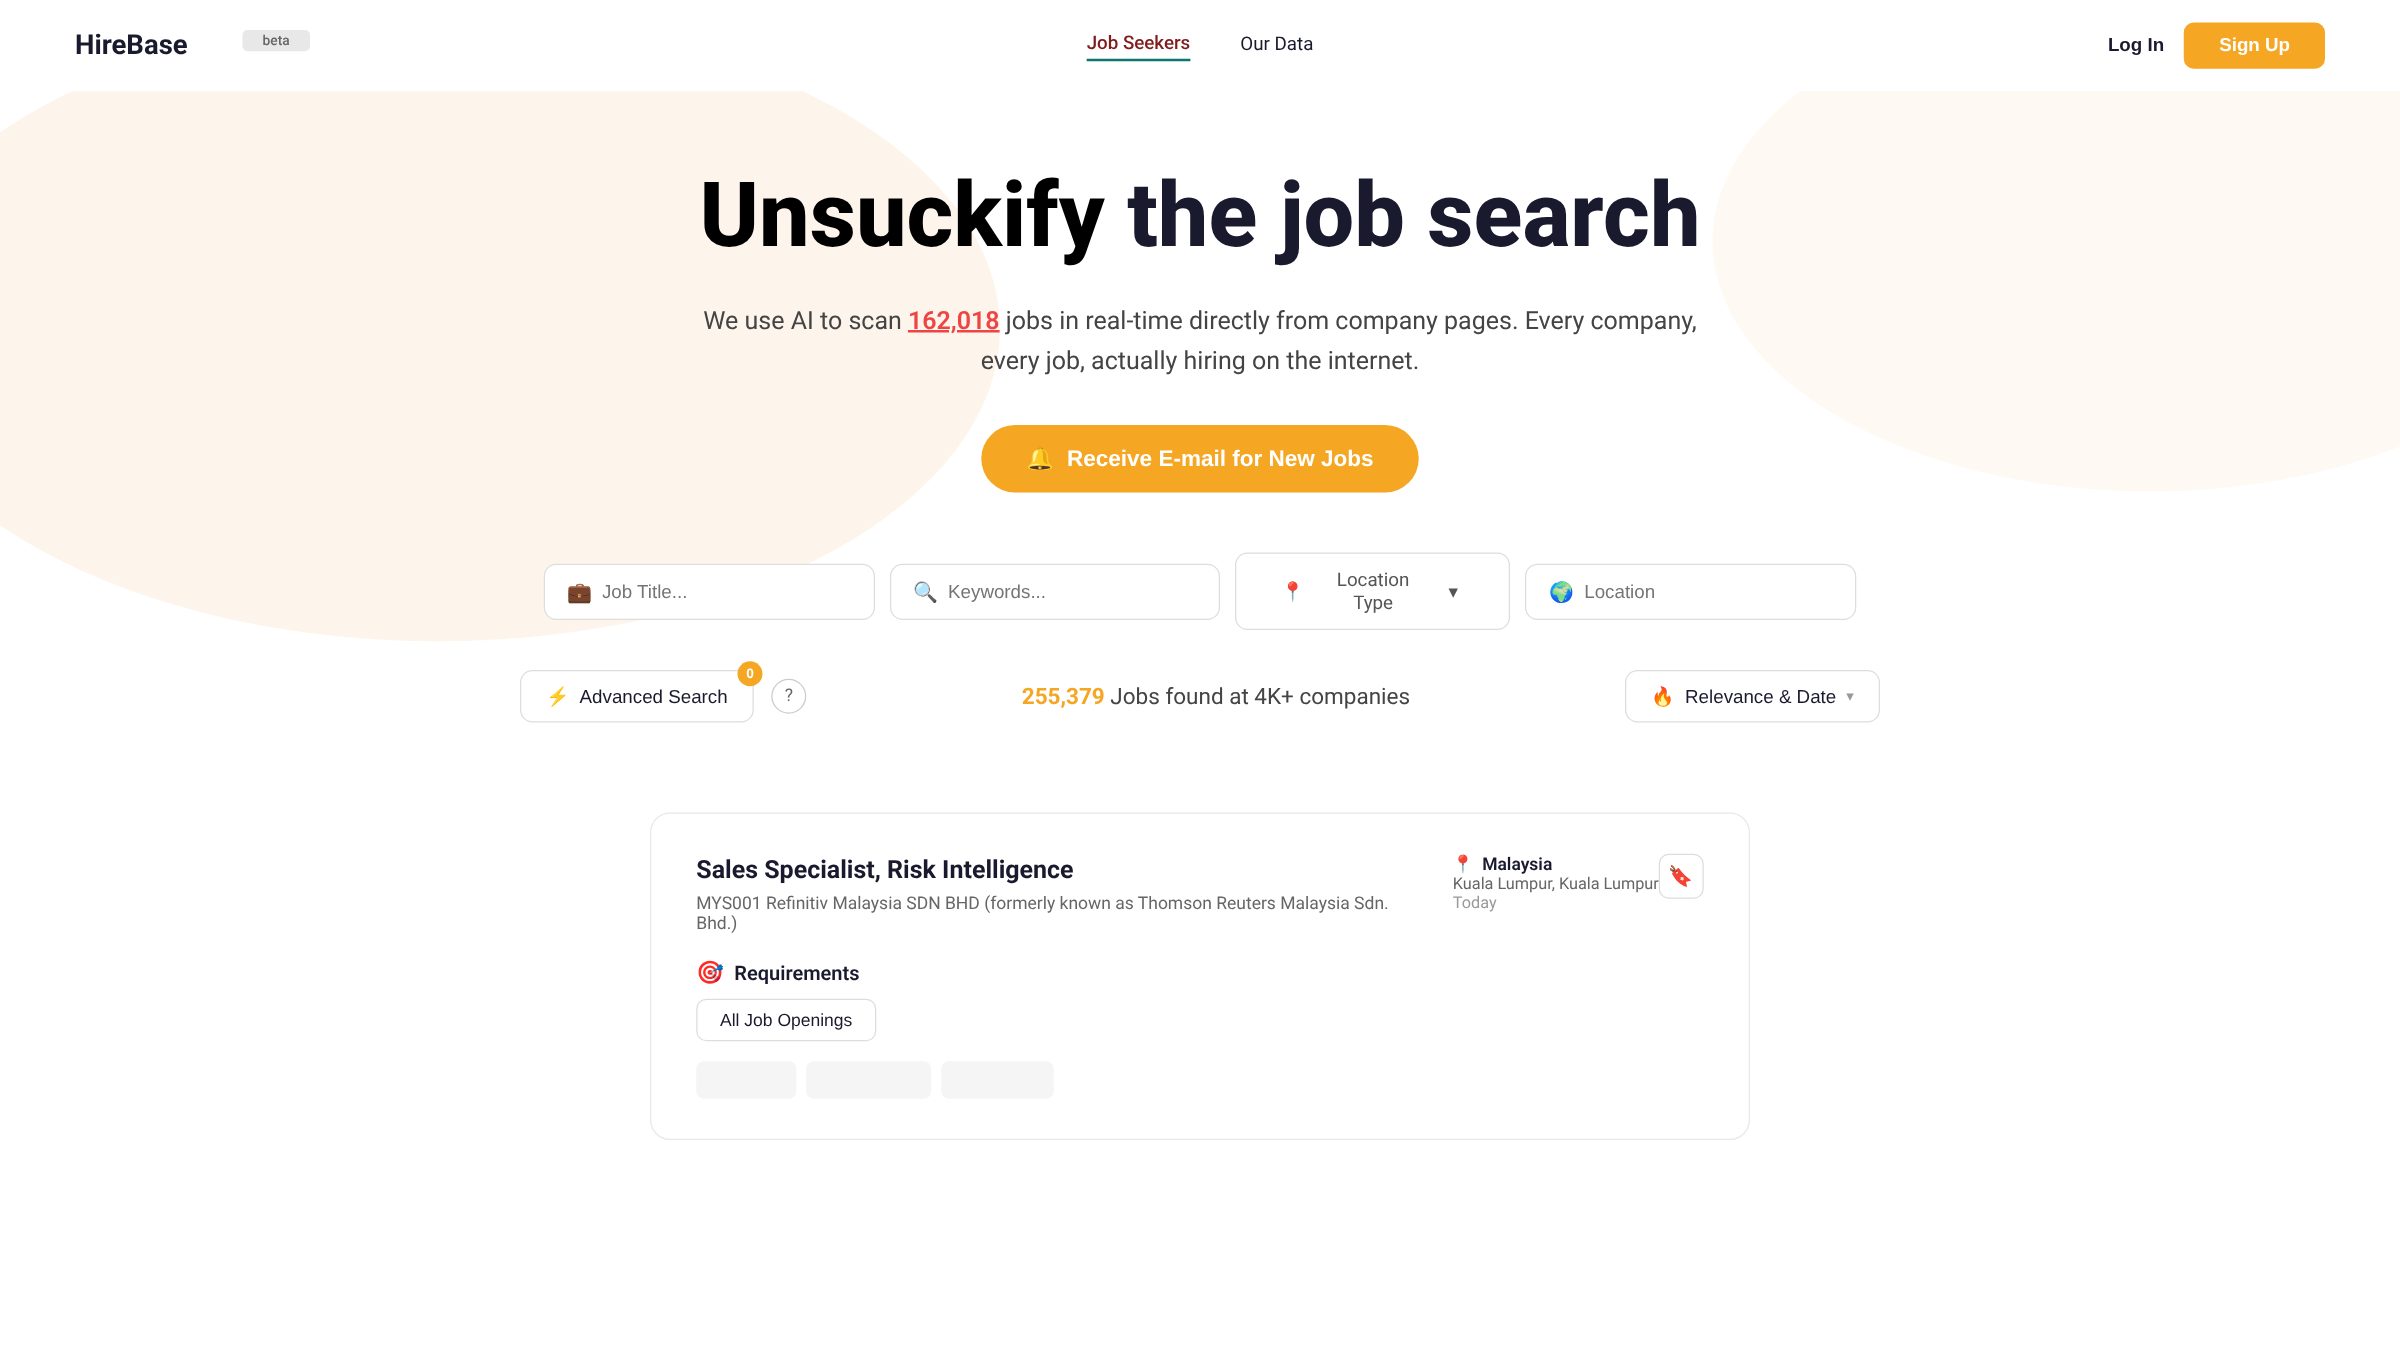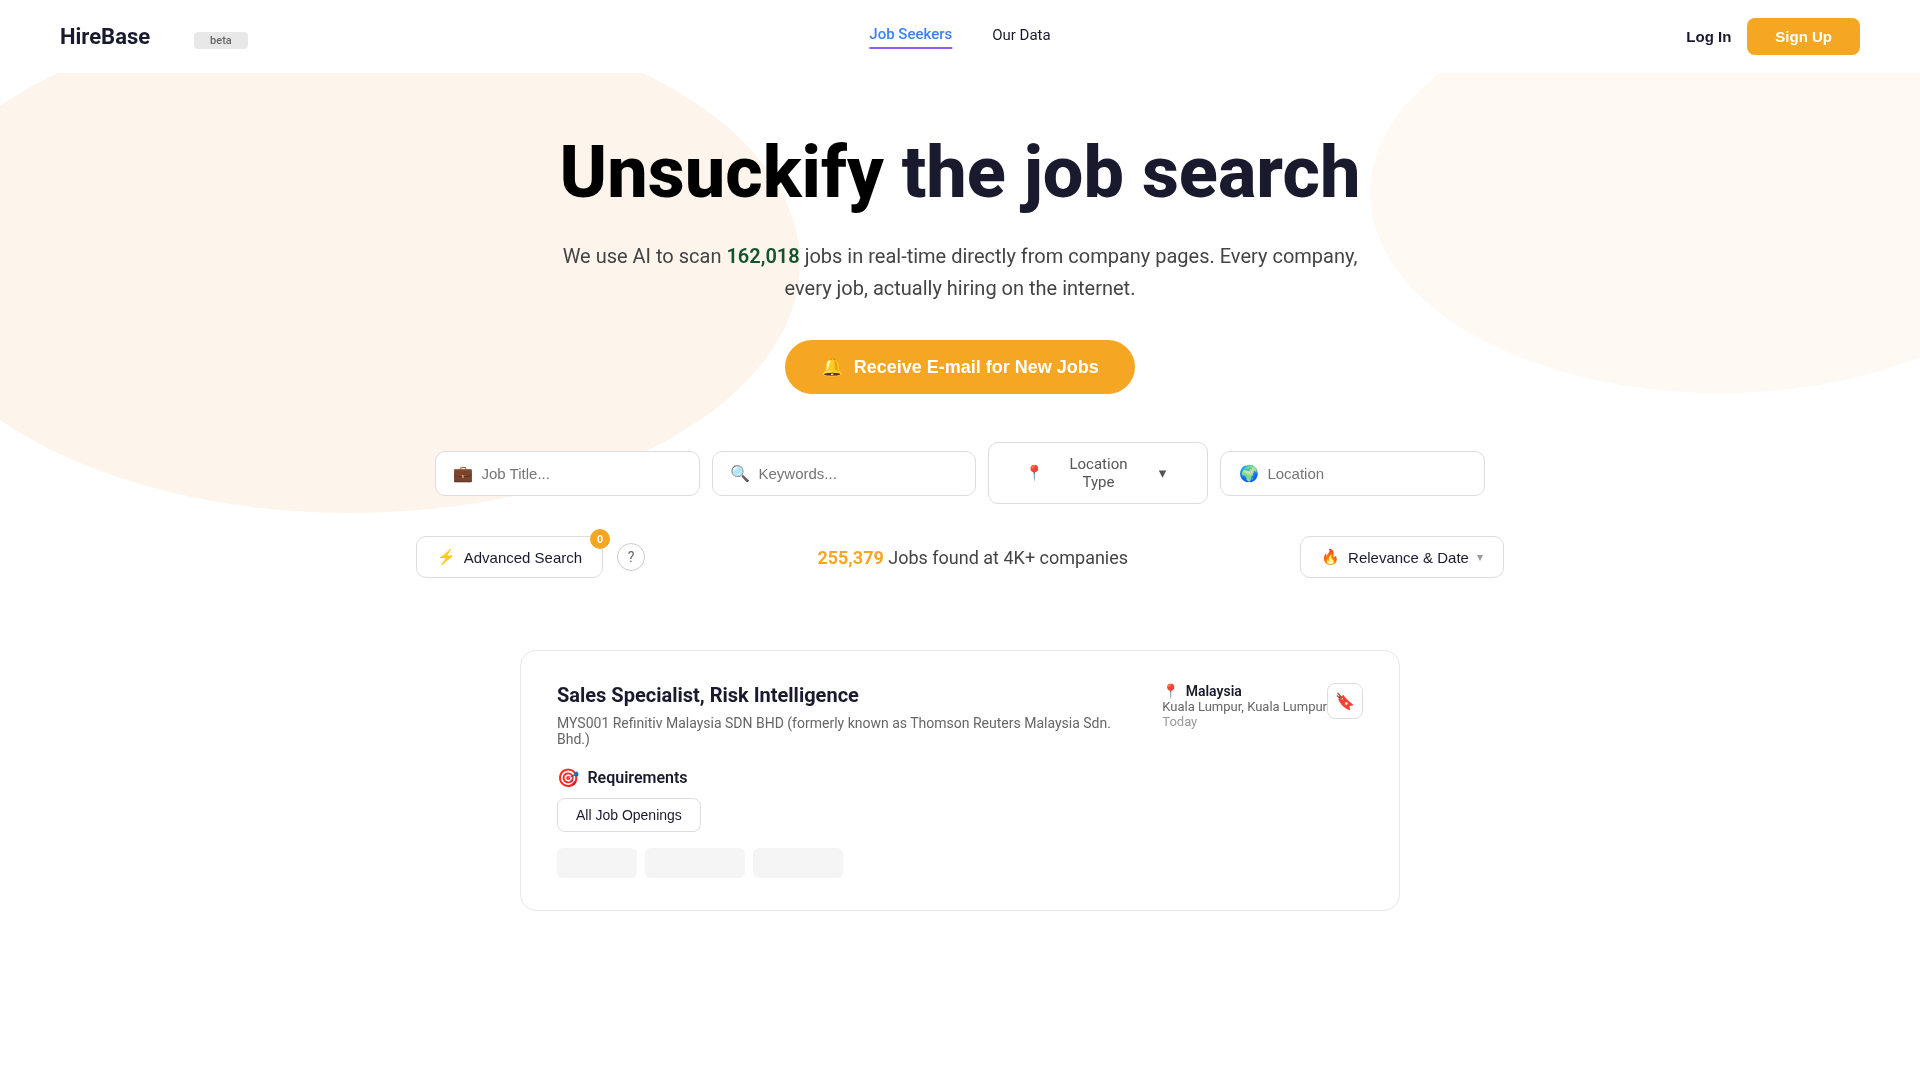--- a/index.html
+++ b/index.html
@@ -23,7 +23,7 @@
     }
     .logo-wrap {
       display: flex;
-      align-items: flex-end;
+      align-items: flex-start;
       gap: 8px;
     }
     .logo {

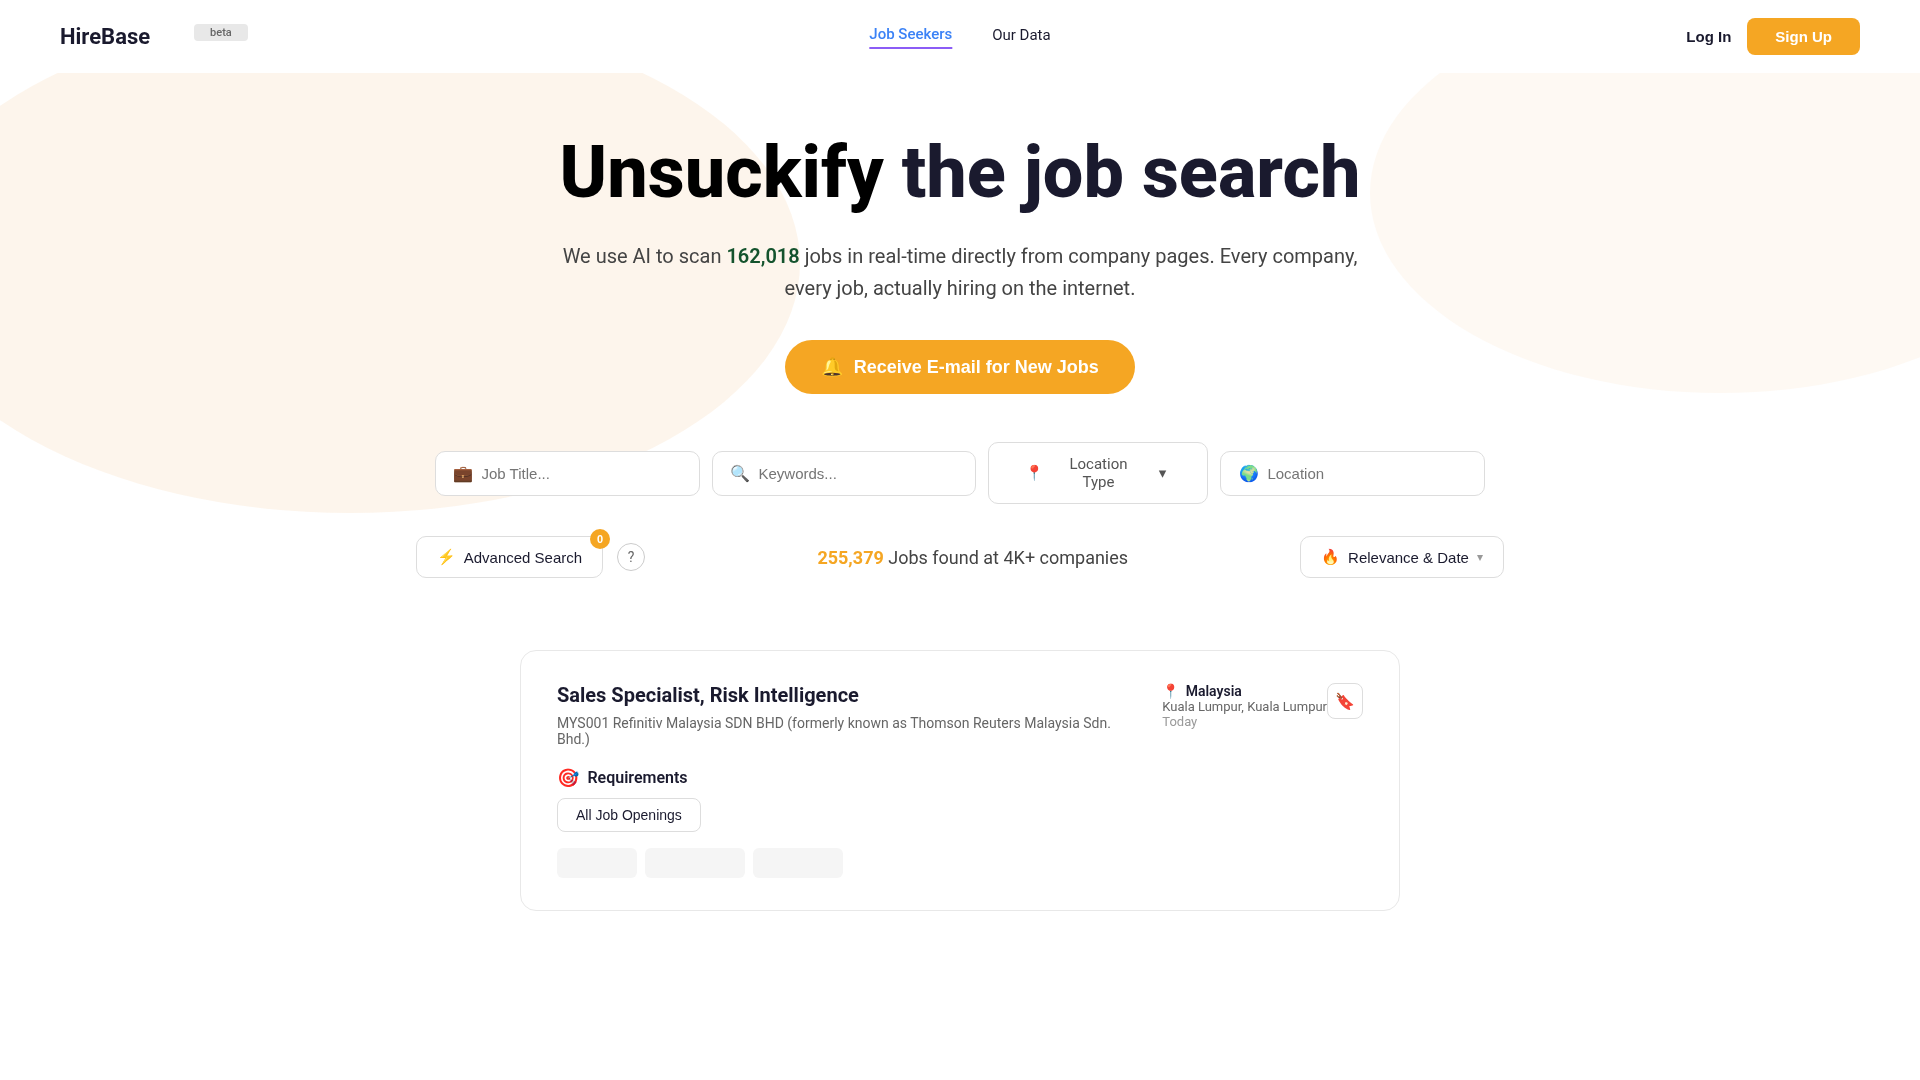--- a/index.html
+++ b/index.html
@@ -58,8 +58,8 @@
       padding-bottom: 4px;
     }
     .nav-link.active {
-      border-bottom: 2px solid #8b5cf6;
-      color: #3b82f6;
+      border-bottom: 2px solid #0f766e;
+      color: #7f1d1d;
       font-weight: 500;
     }
     .nav-right {

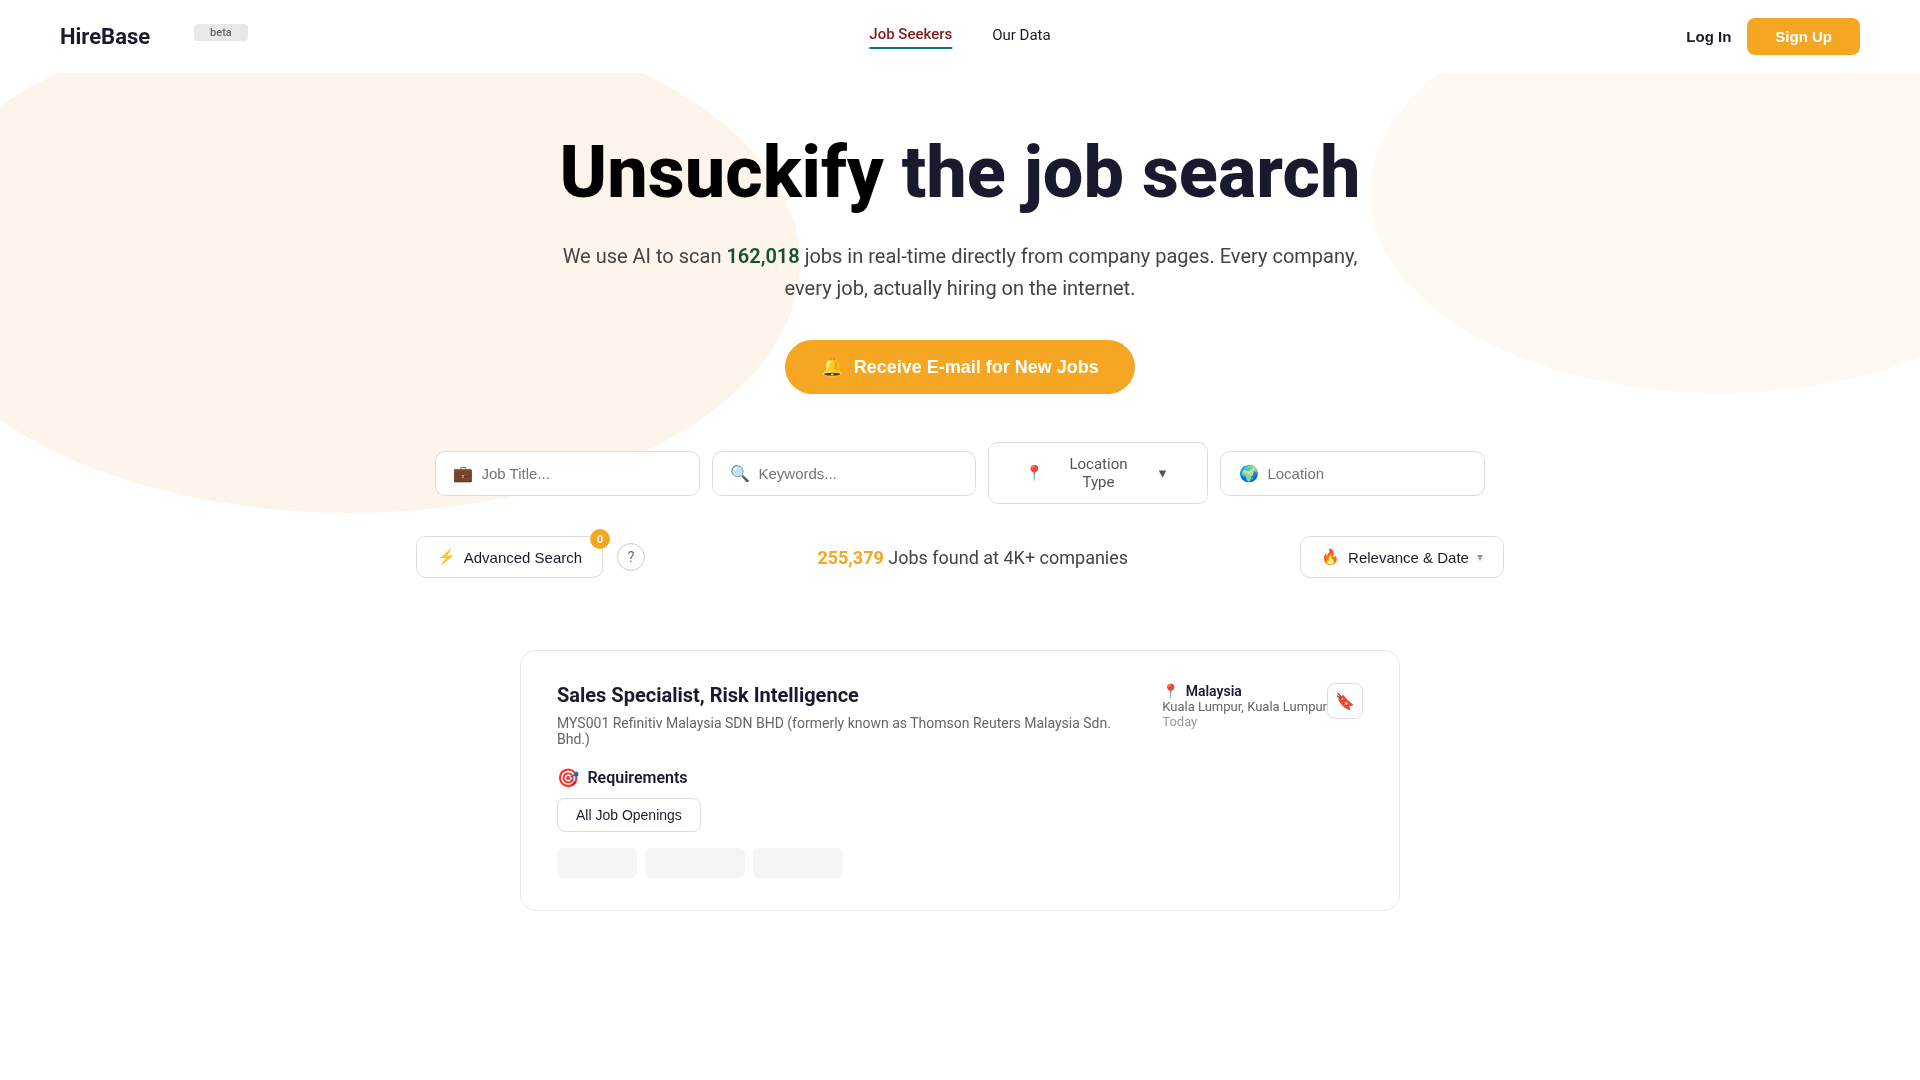--- a/index.html
+++ b/index.html
@@ -134,7 +134,7 @@
       margin: 0 auto 36px;
       line-height: 1.6;
     }
-    .hero-subtitle .orange { color: #14532d; font-weight: 600; }
+    .hero-subtitle .orange { color: #ef4444; font-weight: 600; text-decoration: underline; }
 
     .email-btn {
       background: #f5a623;

